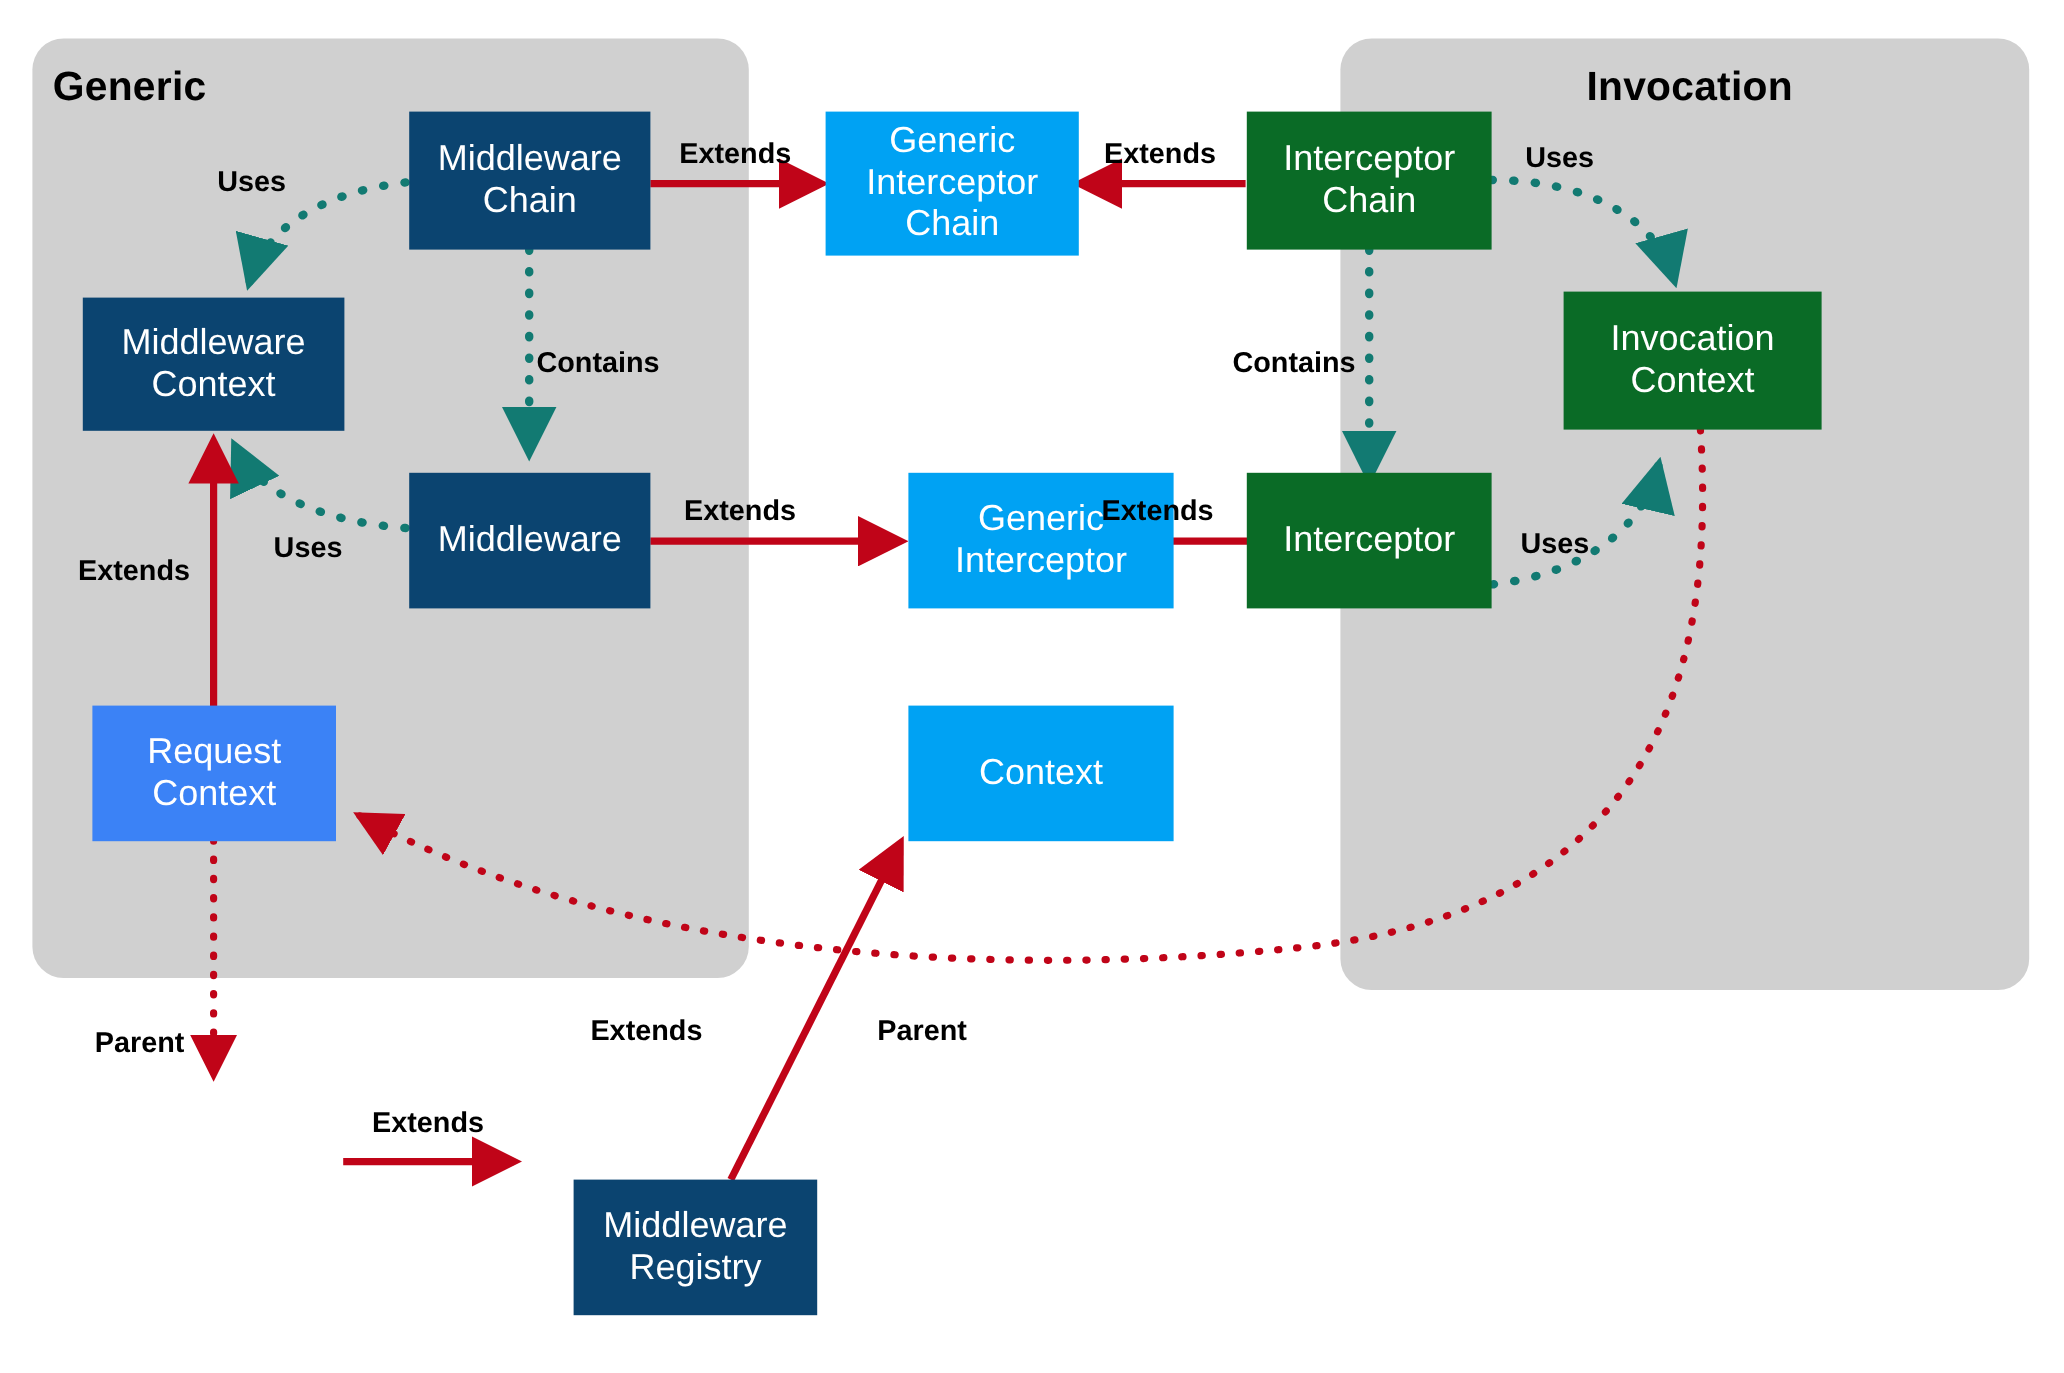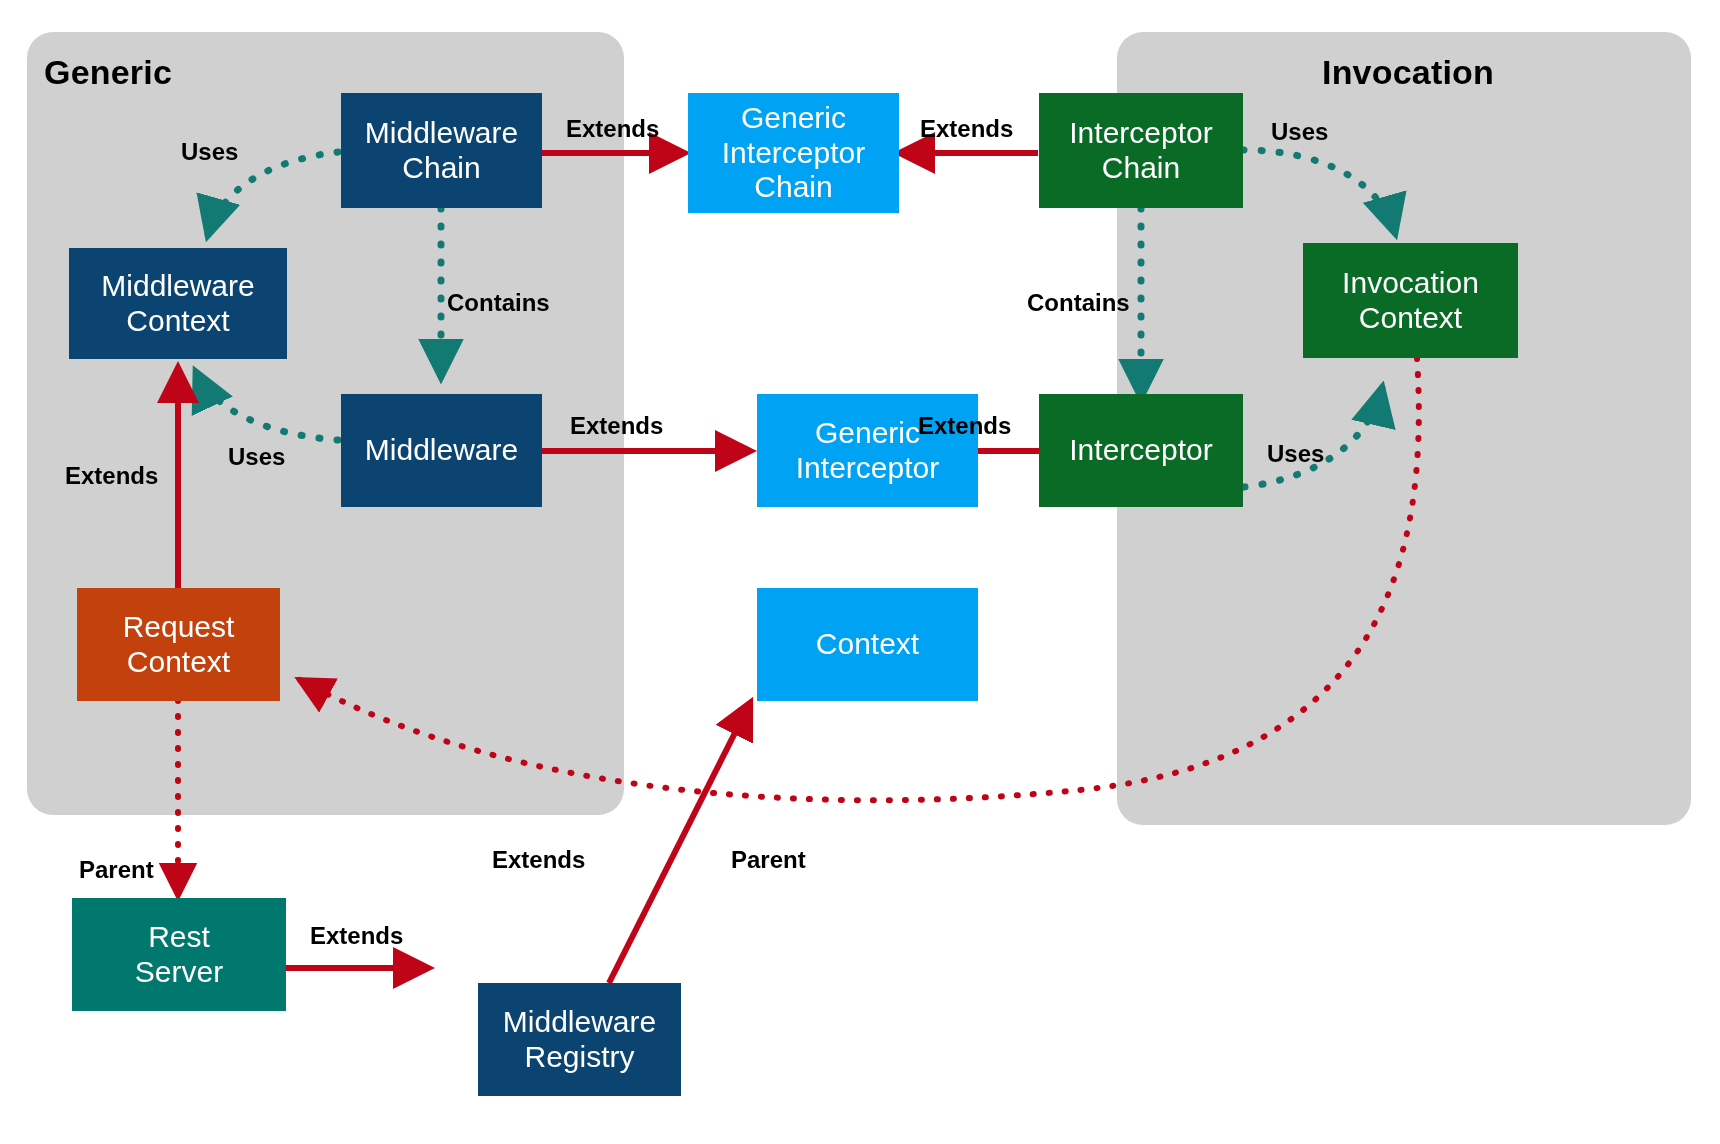--- a/index.html
+++ b/index.html
@@ -126,7 +126,7 @@
     </div>
   </div>
 
-  <div class="node" style="left:77px;top:588px;width:203px;height:113px;background:#c2410c;">
+  <div class="node" style="left:77px;top:588px;width:203px;height:113px;background:#3b82f6;">
     <div>
       <span>Request</span>
       <span>Context</span>

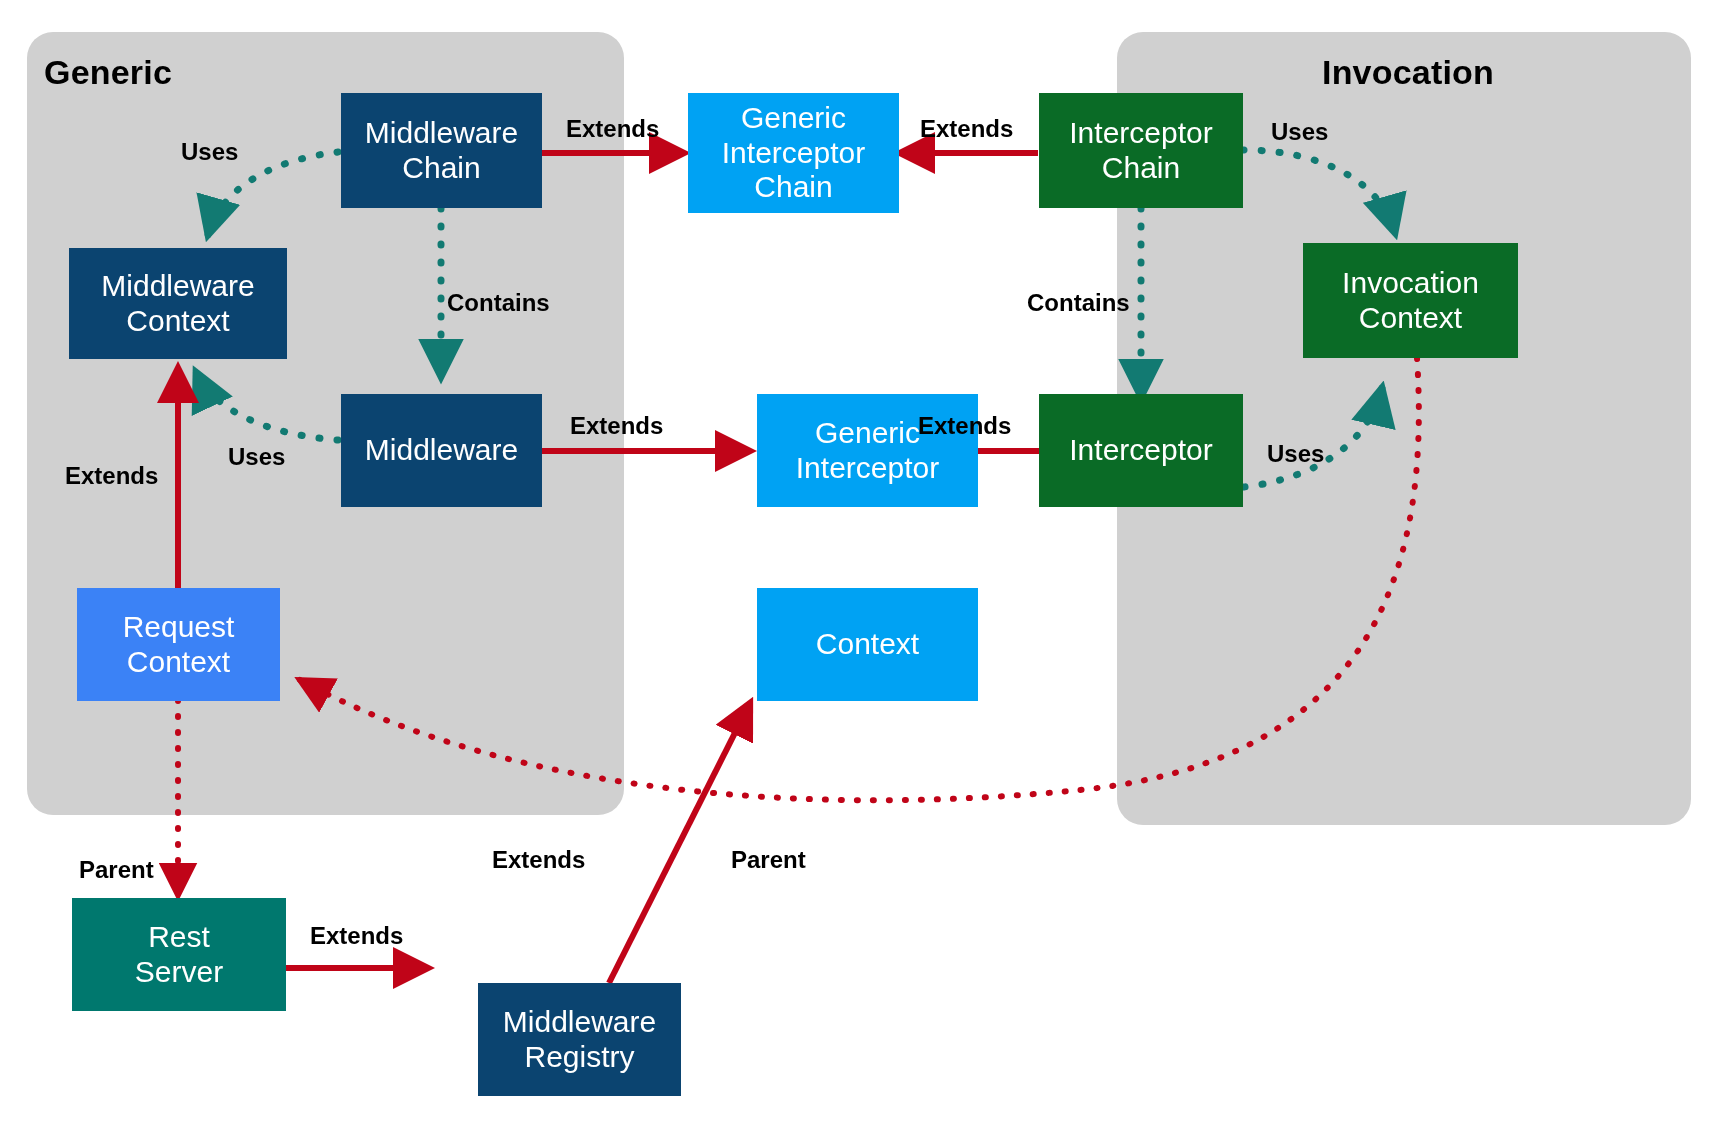--- a/index.html
+++ b/index.html
@@ -133,12 +133,6 @@
     </div>
   </div>
 
-  <div class="node" style="left:72px;top:898px;width:214px;height:113px;background:#00786e;">
-    <div>
-      <span>Rest</span>
-      <span>Server</span>
-    </div>
-  </div>
 
   <div class="node" style="left:478px;top:983px;width:203px;height:113px;background:#0b4470;">
     <div>

